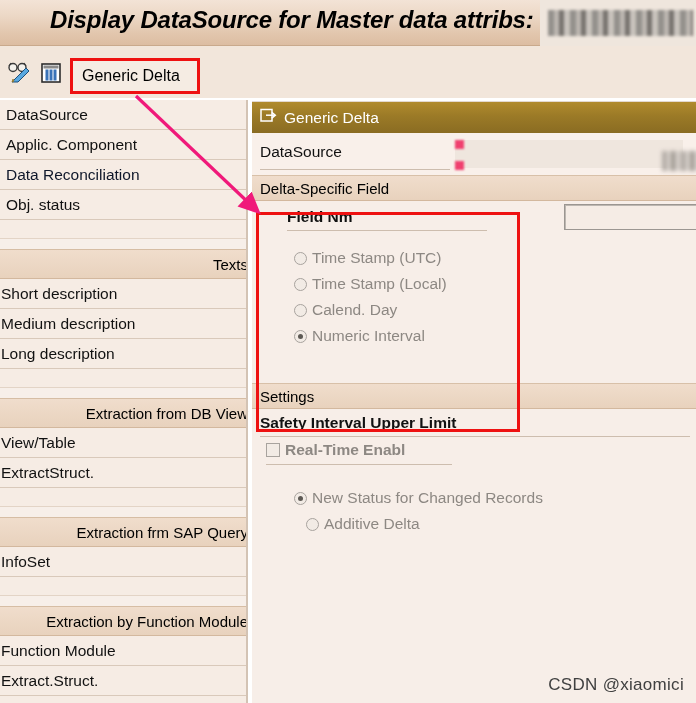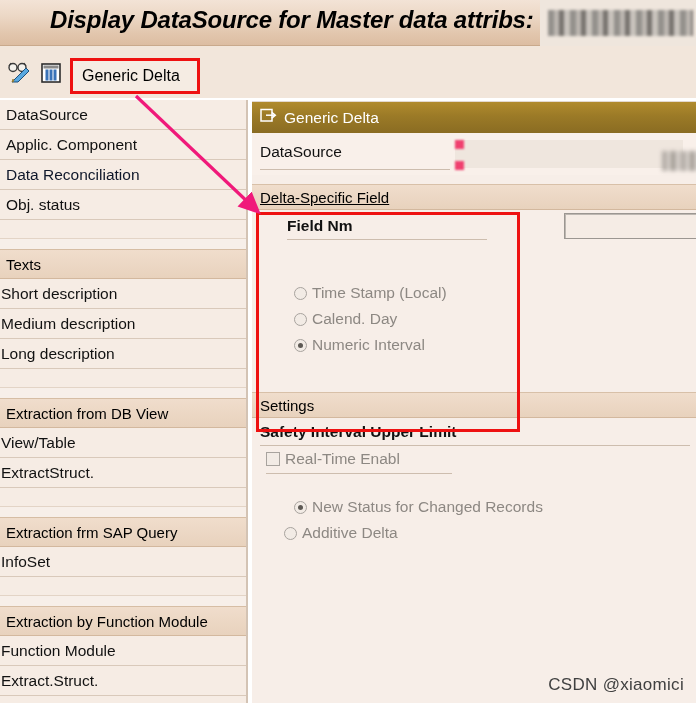--- a/index.html
+++ b/index.html
@@ -435,7 +435,7 @@
     <span class="ds-pinkmark-b"></span>
   </div>
 
-  <div class="gbox" style="margin-top:9px;text-decoration:underline;">
+  <div class="gbox" style="">
     <div class="gbox-head">
       <span>Delta-Specific Field</span>
     </div>

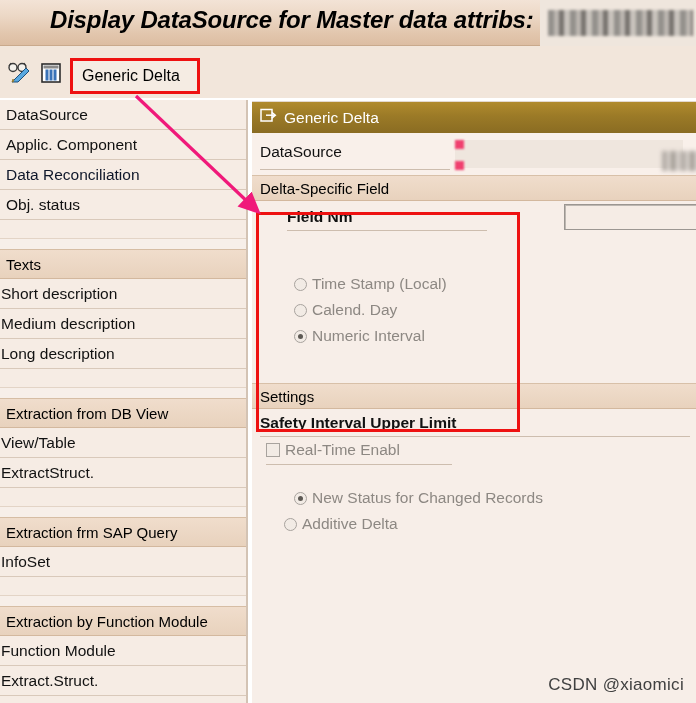--- a/index.html
+++ b/index.html
@@ -109,6 +109,7 @@
     border-bottom: 1px solid #d3b89e;
     font-size: 15px;
     color: #000;
+    justify-content: flex-end;
   }
   .side-row.field {
     border-bottom: 1px solid #d9c9ba;

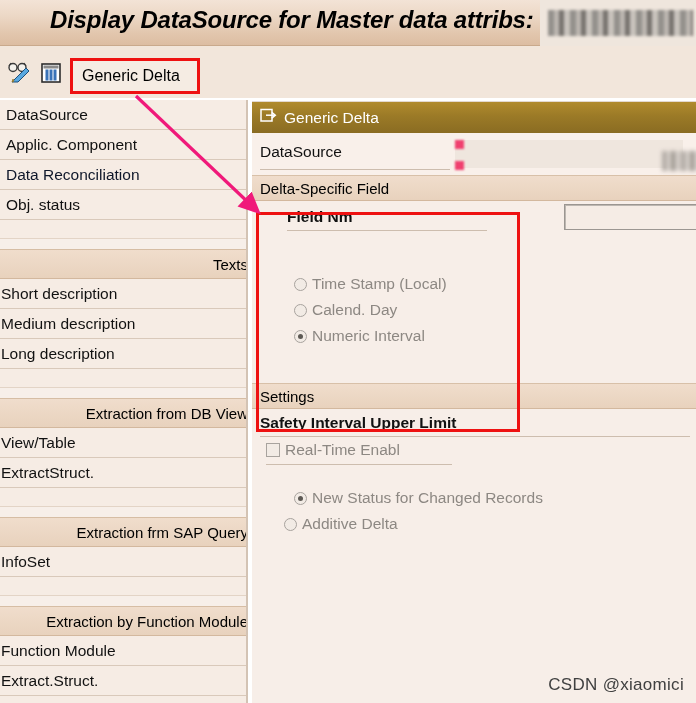--- a/index.html
+++ b/index.html
@@ -448,6 +448,10 @@
     </div>
 
     <div style="position:relative;height:130px;">
+      <div class="opt" style="left:42px; top:14px;">
+        <span class="radio"></span>
+        <span>Time Stamp (UTC)</span>
+      </div>
       <div class="opt" style="left:42px; top:40px;">
         <span class="radio"></span>
         <span>Time Stamp (Local)</span>

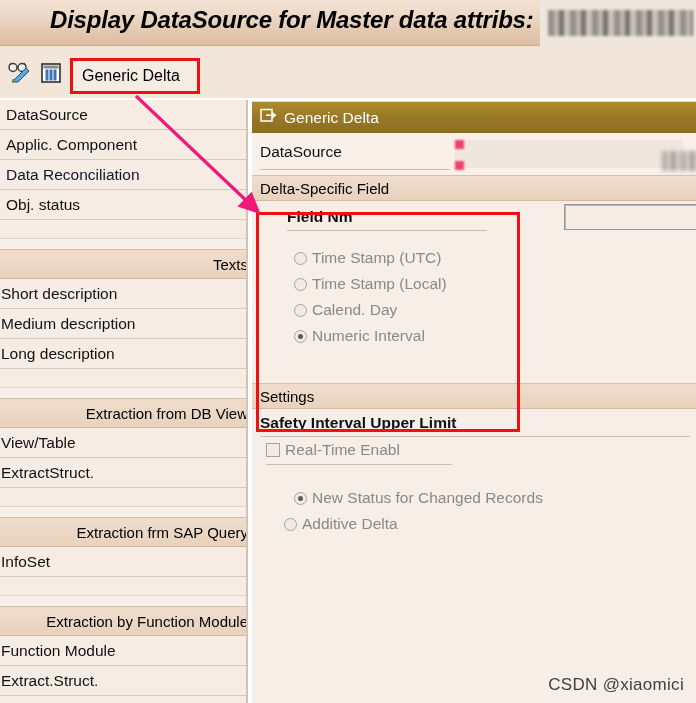--- a/index.html
+++ b/index.html
@@ -478,7 +478,7 @@
     </div>
 
 
-    <div style="position:relative;height:30px;">
+    <div style="position:relative;height:30px;font-weight:bold;">
       <div class="opt" style="left:14px; top:2px;">
         <span class="checkbox"></span>
         <span>Real-Time Enabl</span>

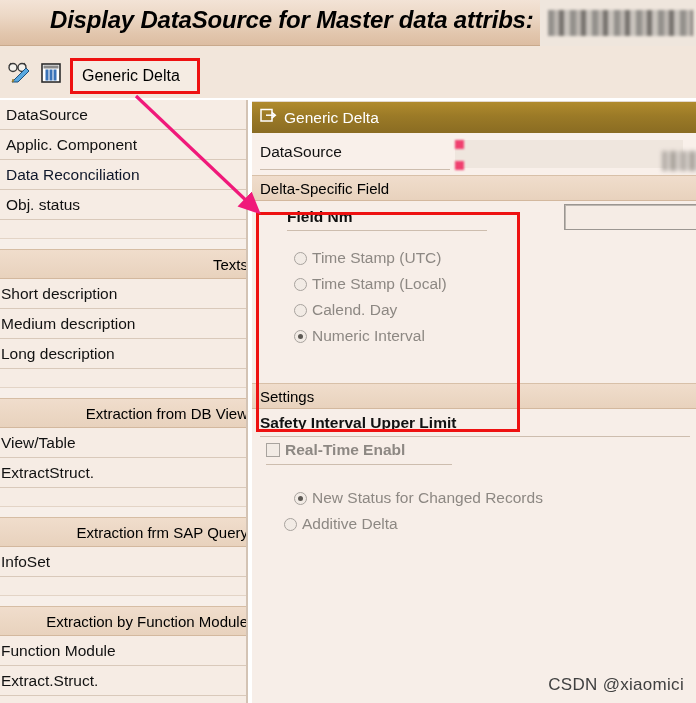--- a/index.html
+++ b/index.html
@@ -491,7 +491,7 @@
         <span class="radio checked"></span>
         <span>New Status for Changed Records</span>
       </div>
-      <div class="opt" style="left:32px; top:46px;">
+      <div class="opt" style="left:54px; top:46px;">
         <span class="radio"></span>
         <span>Additive Delta</span>
       </div>

